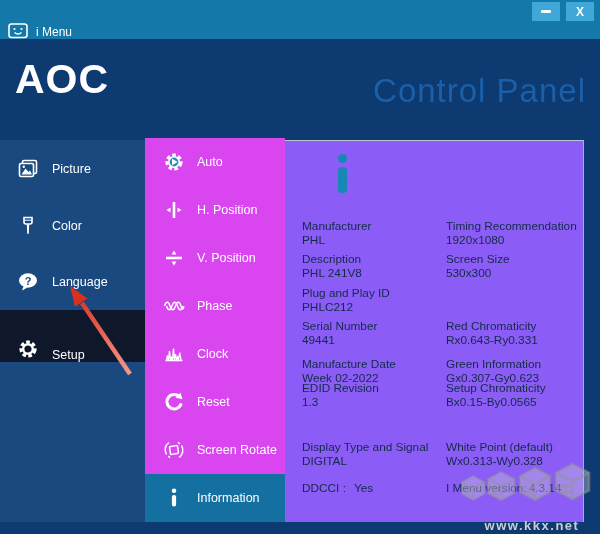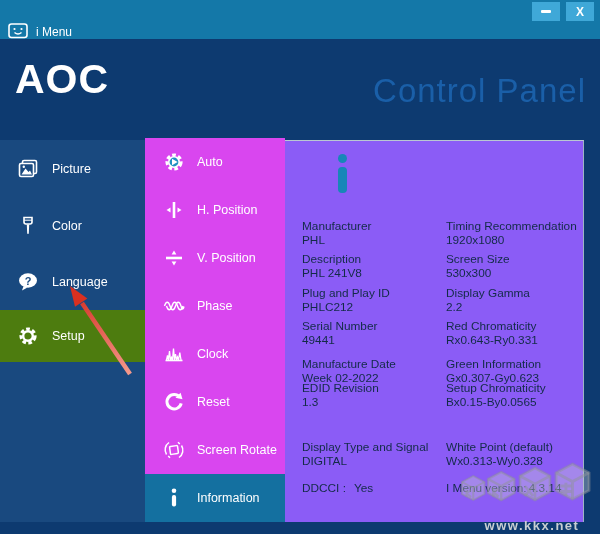--- a/index.html
+++ b/index.html
@@ -235,10 +235,6 @@
     <div class="pair pl">
       <div class="lbl">Plug and Play ID</div>
       <div class="val">PHLC212</div>
-    </div>
-    <div class="pair pr">
-      <div class="lbl">Display Gamma</div>
-      <div class="val">2.2</div>
     </div>
   </div>
         <div class="info-row" style="top: 178px;">

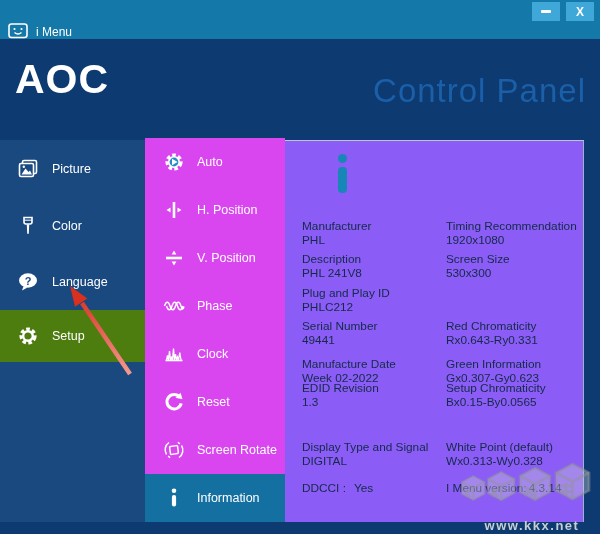--- a/index.html
+++ b/index.html
@@ -23,7 +23,7 @@
   
   .sidebar{position:absolute;left:0;top:140px;width:145px;height:394px;background:#19497f;z-index:1;}
   .side-item{display:flex;align-items:center;padding-left:15px;gap:11px;color:#fff;font-size:12.5px;cursor:pointer;}
-  .side-item.selected{background:#4d7c0f;}
+  .side-item.selected{background:#0f172a;align-items:flex-end;}
   .s-icon{width:26px;height:26px;display:flex;align-items:center;justify-content:center;flex:0 0 26px;}
   .s-icon svg{width:24px;height:24px;}
   

